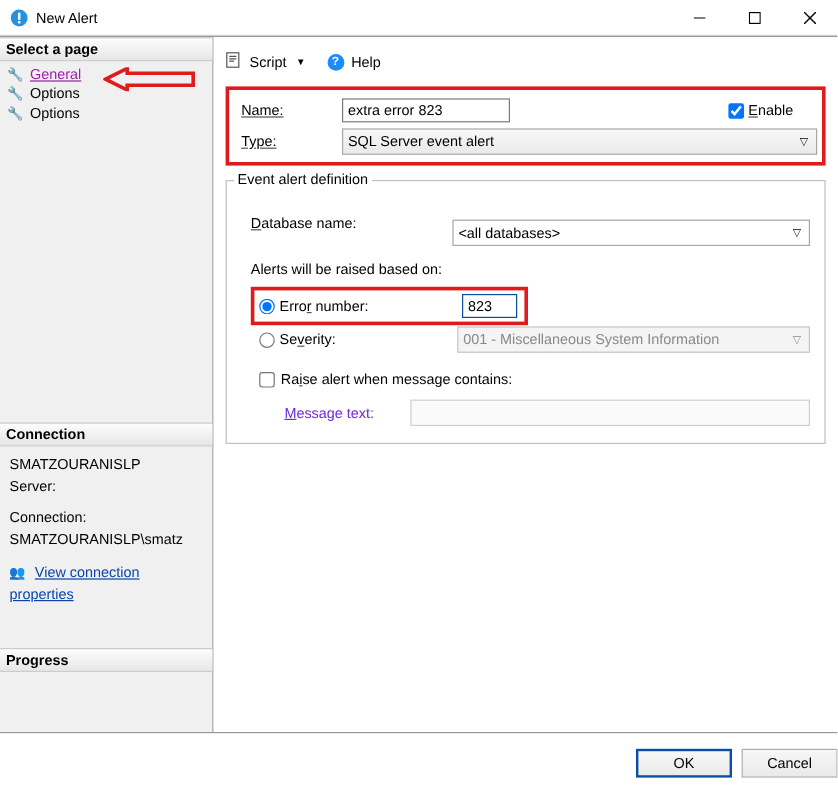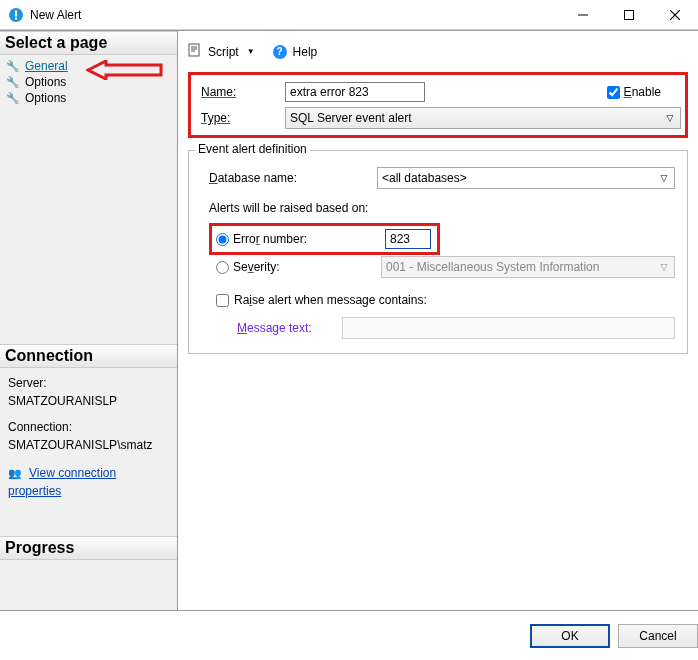--- a/index.html
+++ b/index.html
@@ -13,7 +13,7 @@
 
 .dialog-body { display: flex; height: 580px; border-top: 1px solid #999;}
 .left-panel { width: 178px; background: #f0f0f0; border-right: 1px solid #999; display: flex; flex-direction: column; }
-.section-header { background: linear-gradient(#fdfdfd,#e6e6e6); border-top: 1px solid #ccc; border-bottom: 1px solid #ccc; font-weight: bold; padding: 2px 5px; font-size: 16px;}
+.section-header { background: linear-gradient(#fdfdfd,#e6e6e6); border-top: 1px solid #ccc; border-bottom: 1px solid #ccc; font-weight: bold; padding: 2px 5px; font-size: 12px;}
 .page-list { padding: 3px 6px 8px; position: relative;}
 .page-item { display: flex; align-items: center; gap: 5px; padding: 1px 0; cursor: pointer; position:relative;}
 .wrench { font-size: 11px; color: #333; width:14px; display:inline-block;}

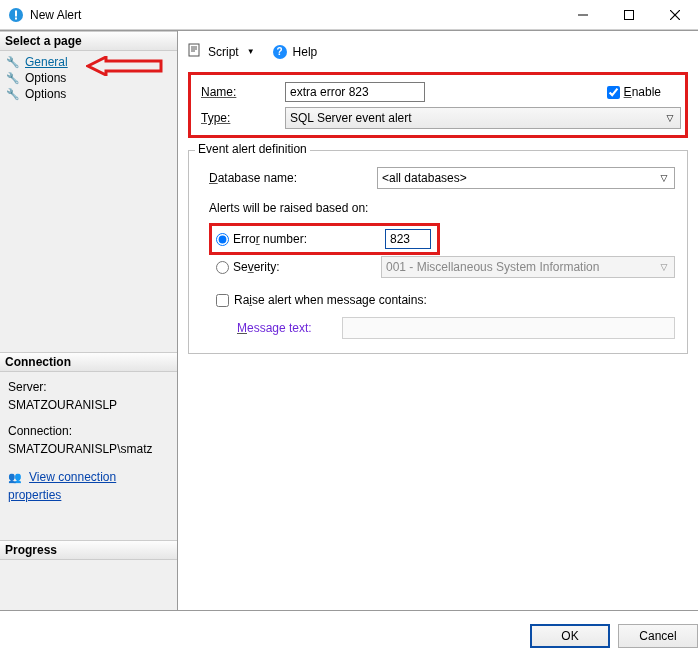--- a/index.html
+++ b/index.html
@@ -18,7 +18,7 @@
 .page-item { display: flex; align-items: center; gap: 5px; padding: 1px 0; cursor: pointer; position:relative;}
 .wrench { font-size: 11px; color: #333; width:14px; display:inline-block;}
 .page-link { text-decoration: none; color: #000; }
-.page-link.sel { text-decoration: underline; color: #0369a1;}
+.page-link.sel { text-decoration: underline; color: #a21caf;}
 .arrow-callout { position:absolute; left: 80px; top: 2px; }
 
 .conn-body { padding: 6px 8px; line-height: 1.5; font-size:12px;}

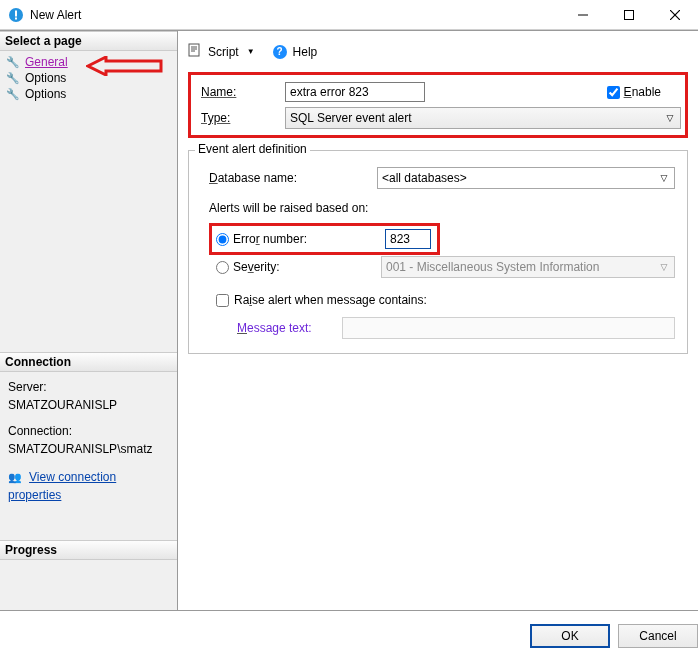--- a/index.html
+++ b/index.html
@@ -52,7 +52,7 @@
 .group-body { padding: 16px 12px 14px 20px;}
 .db-row { display:flex; align-items:center; margin-bottom: 12px;}
 .db-label { width: 168px; }
-.db-select { flex:1; border:1px solid #a7a7a7; height:22px; display:flex; align-items:center; padding-left:4px; position:relative;}
+.db-select { flex:1; border:1px solid #a7a7a7; height:22px; display:flex; align-items:center; padding-left:4px; position:relative;margin-top:16px;}
 .based-on { margin-bottom: 10px;}
 .radio-row { display:flex; align-items:center; height:28px;}
 .radio-box { border: 3px solid #e01b1b; display:flex; align-items:center; padding: 3px 6px 3px 4px; }

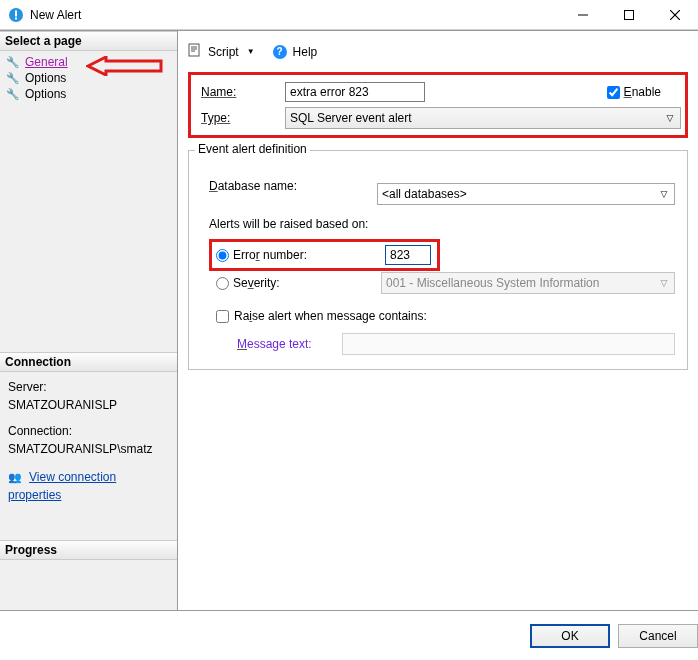--- a/index.html
+++ b/index.html
@@ -131,8 +131,8 @@
 
     <div class="section-header">Connection</div>
     <div class="conn-body">
+      <div>SMATZOURANISLP</div>
       <div>Server:</div>
-      <div>SMATZOURANISLP</div>
       <div style="height:8px"></div>
       <div>Connection:</div>
       <div>SMATZOURANISLP\smatz</div>

